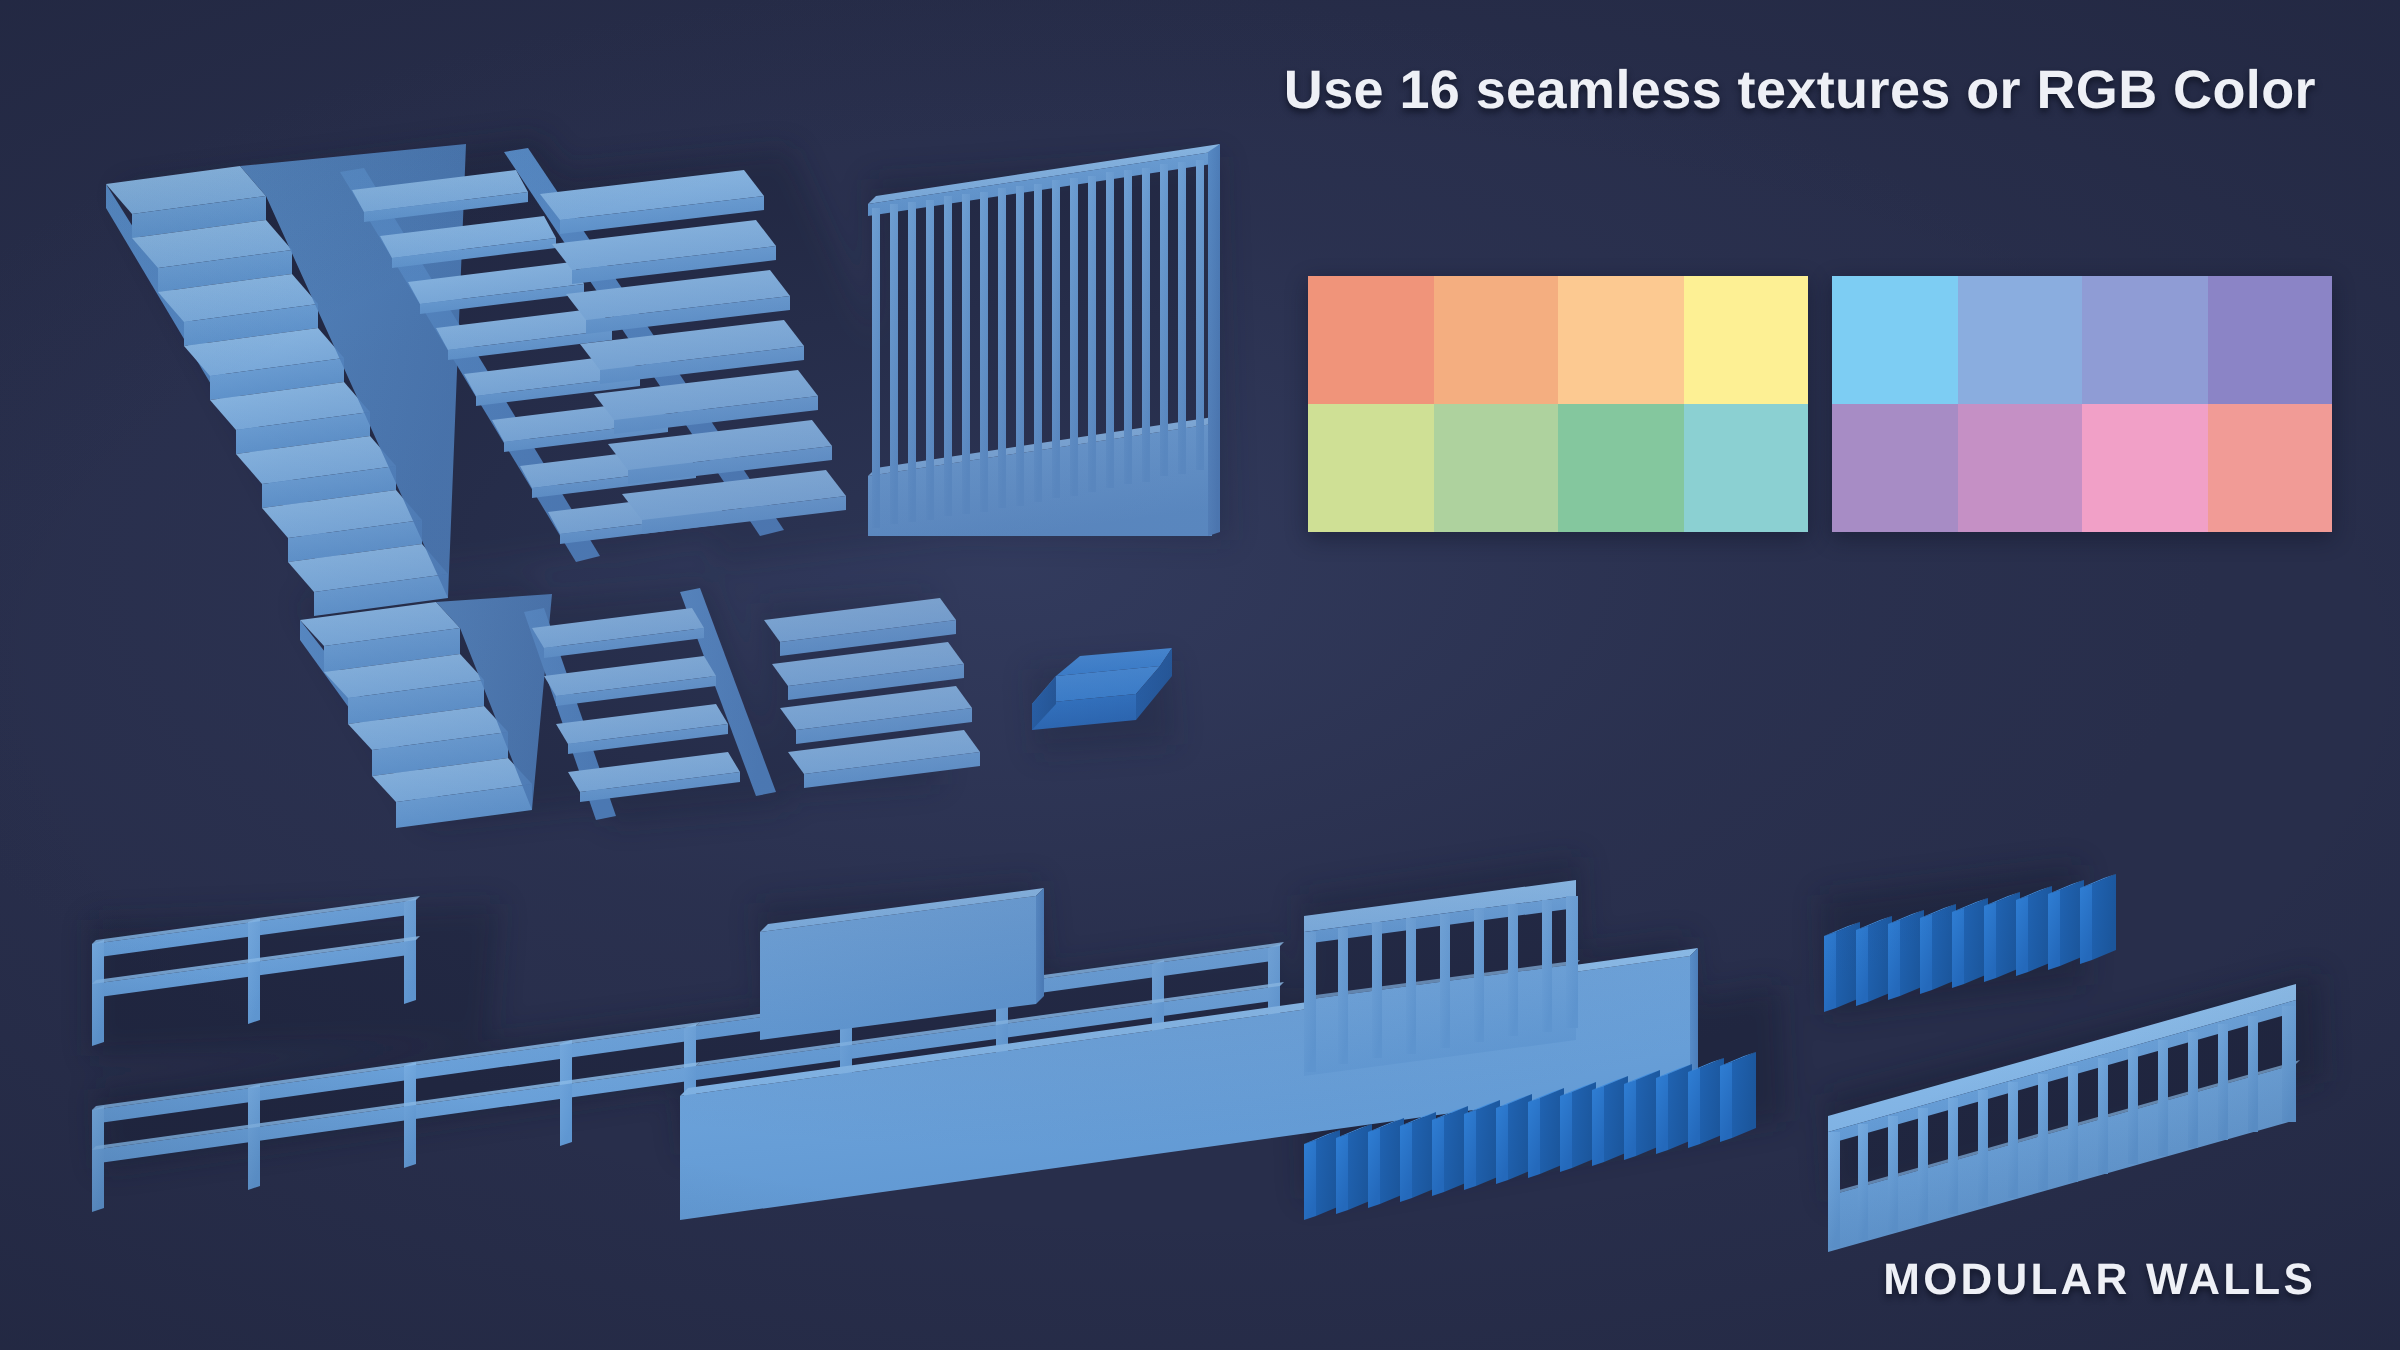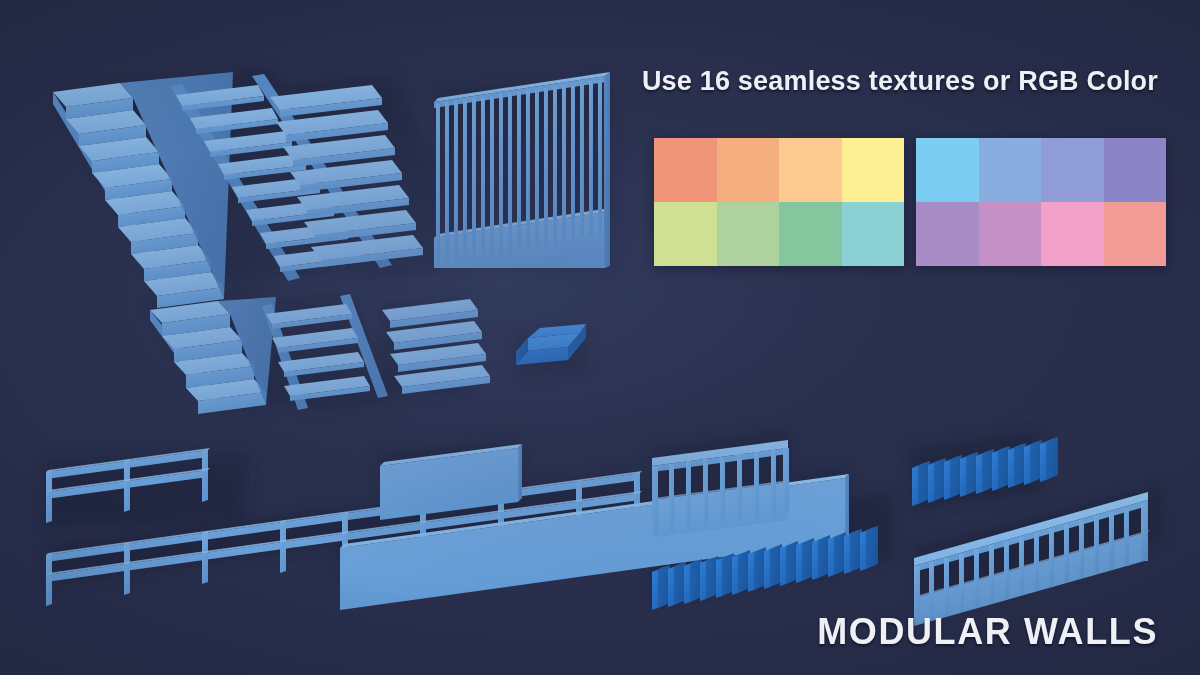--- a/index.html
+++ b/index.html
@@ -497,7 +497,7 @@
     <div class="swatch" style="background: rgb(241, 155, 150);"></div>
   </div>
 
-  <div class="headline" style="color: rgb(238, 240, 246); margin-top: 36px;">Use 16 seamless textures or RGB Color</div>
+  <div class="headline" style="color: rgb(238, 240, 246);">Use 16 seamless textures or RGB Color</div>
   <div class="footline" style="color: rgb(238, 240, 246);">MODULAR WALLS</div>
 
 </div>

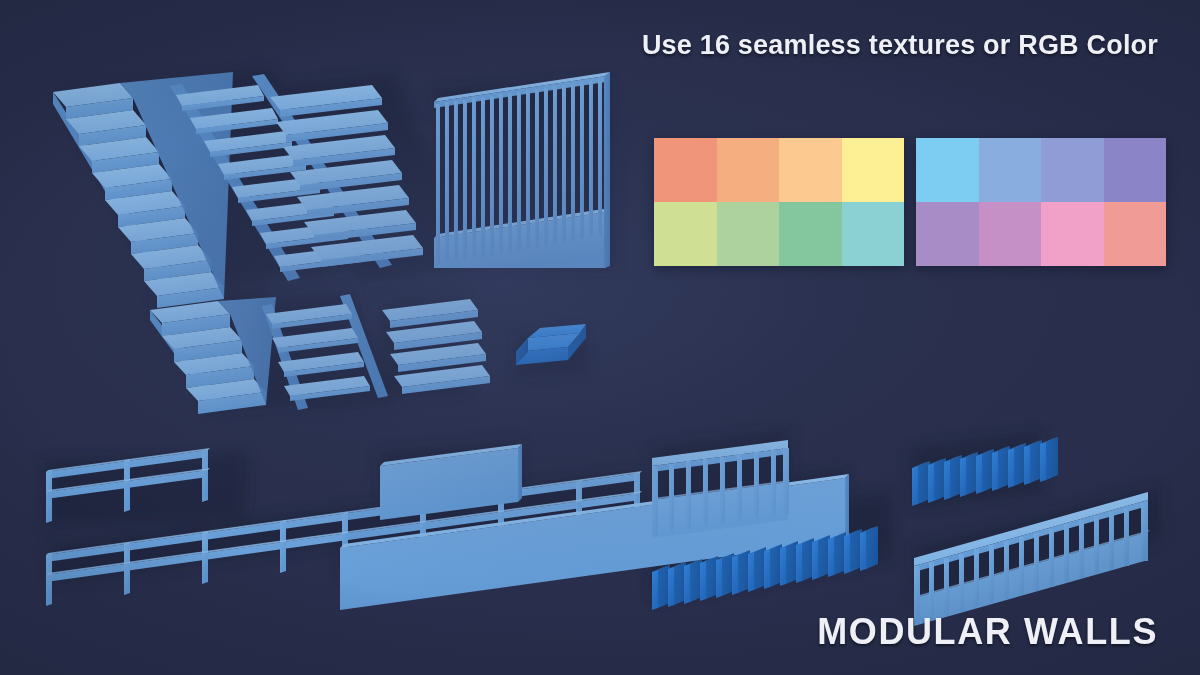--- a/index.html
+++ b/index.html
@@ -39,7 +39,7 @@
   .footline {
     position: absolute;
     right: 42px; bottom: 22px;
-    font-size: 36px;
+    font-size: 22px;
     font-weight: bold;
     color: #eef0f6;
     letter-spacing: 1.6px;

